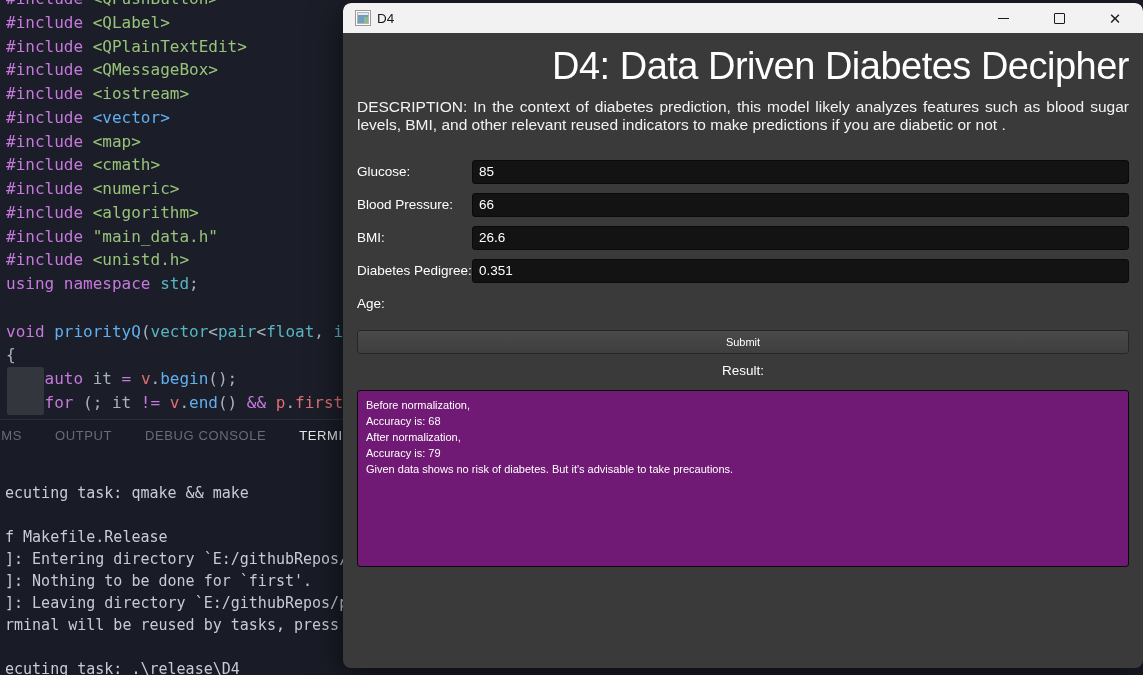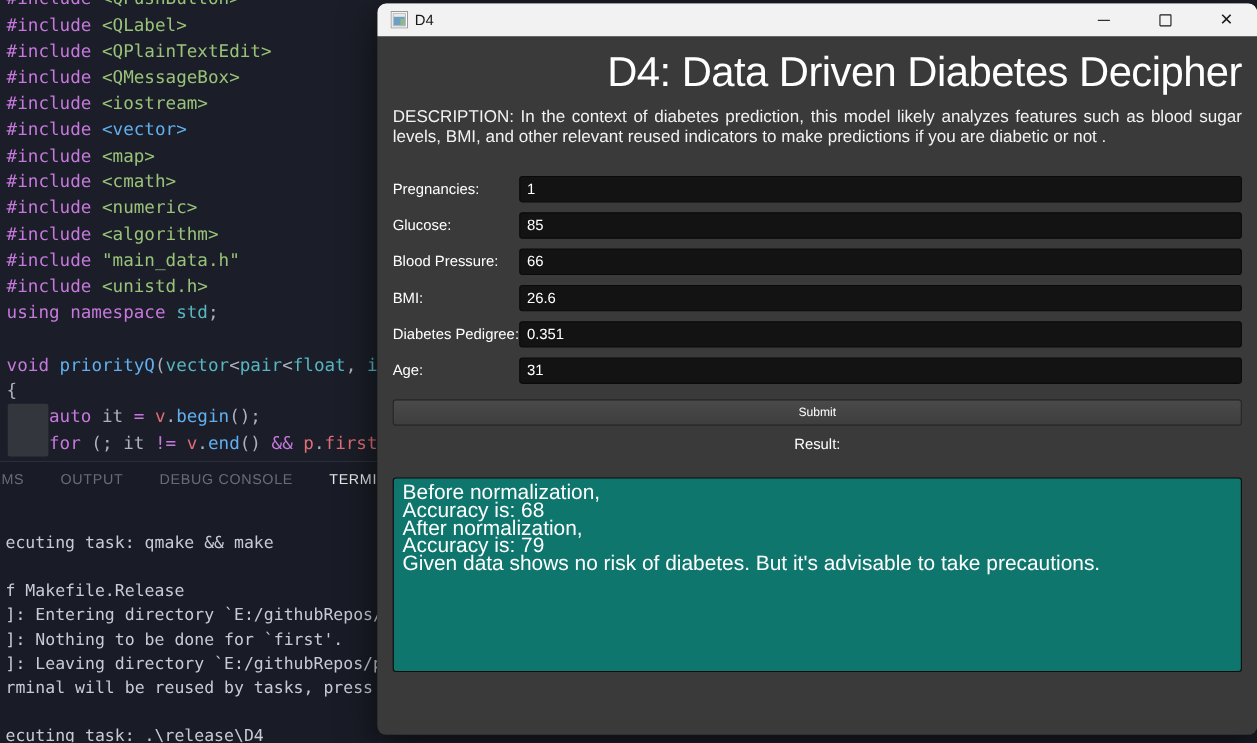--- a/index.html
+++ b/index.html
@@ -109,10 +109,6 @@
 
     <div class="form">
         <div class="field-row">
-          <span class="field-label">Pregnancies:</span>
-          <input class="field-input" type="text" value="1" style="">
-        </div>
-        <div class="field-row">
           <span class="field-label">Glucose:</span>
           <input class="field-input" type="text" value="85" style="">
         </div>

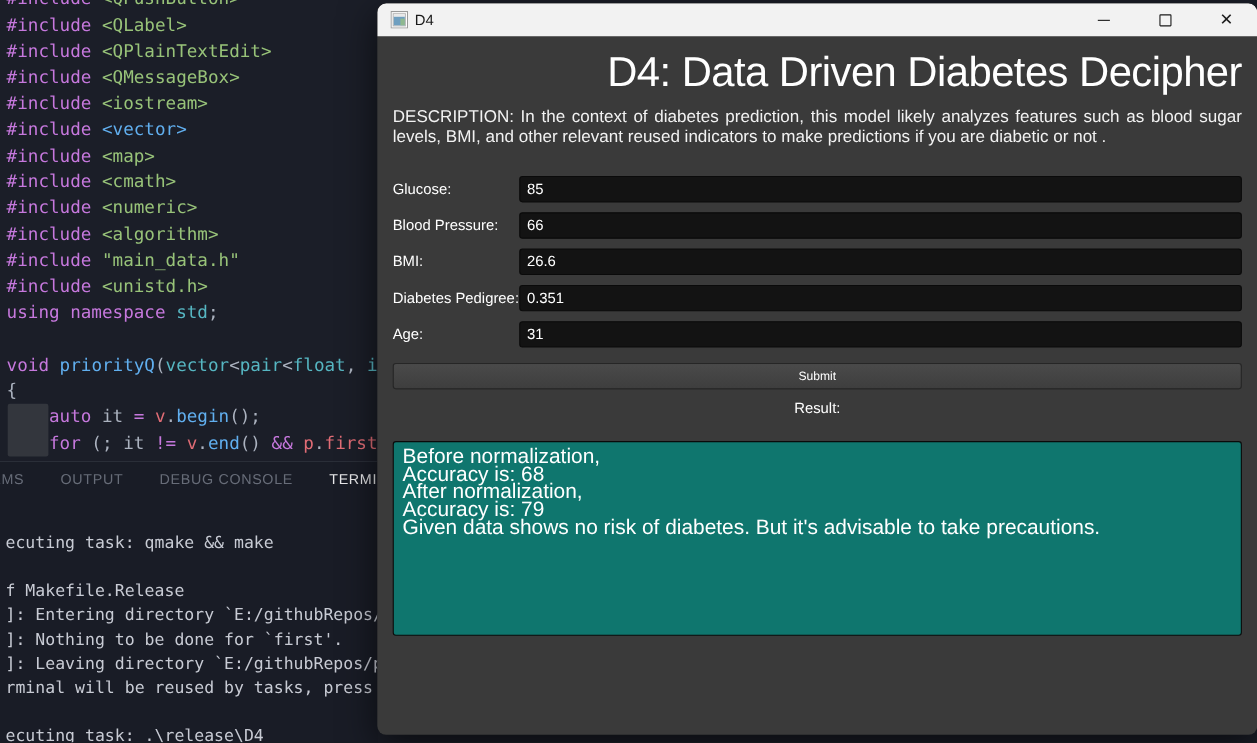--- a/index.html
+++ b/index.html
@@ -126,7 +126,6 @@
         </div>
         <div class="field-row">
           <span class="field-label">Age:</span>
-          <input class="field-input" type="text" value="31" style="">
         </div>
       </div>
 

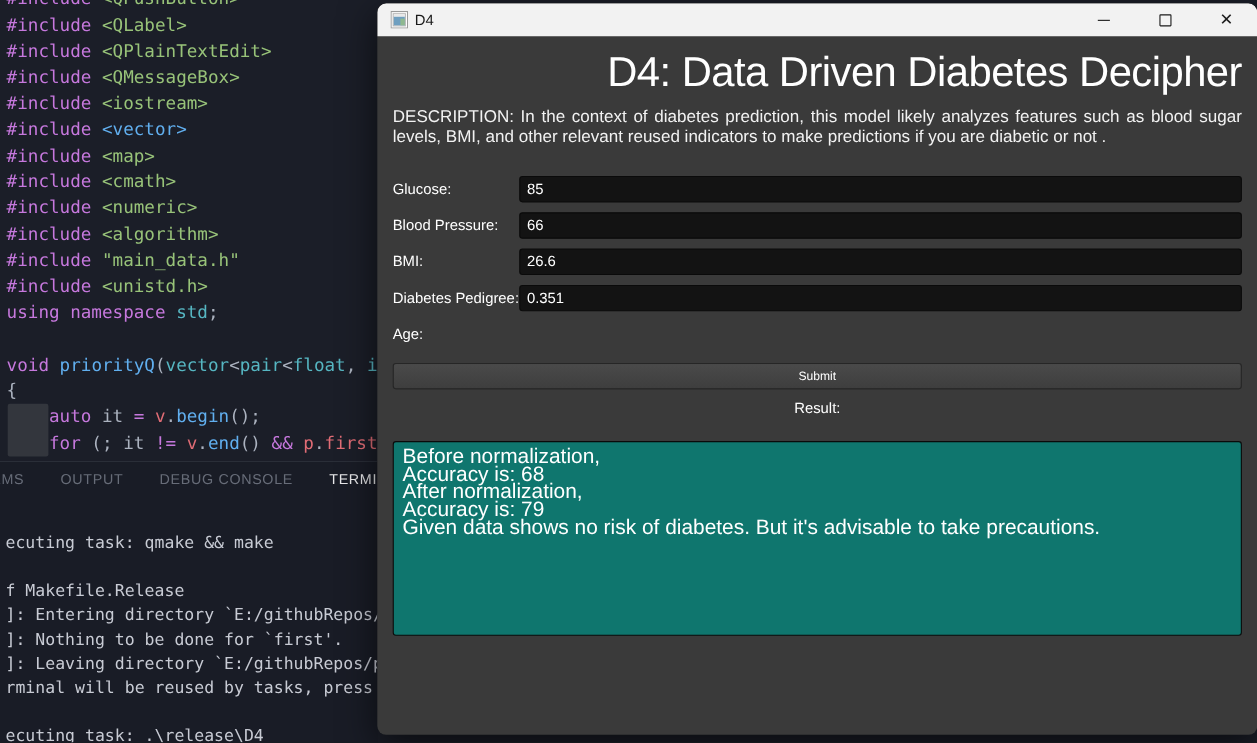--- a/index.html
+++ b/index.html
@@ -57,8 +57,8 @@
               border-radius:3px;color:#ffffff;font-size:11px;cursor:pointer;
               font-family:"Liberation Sans",sans-serif;}
   .result-label{margin-top:9px;color:#ffffff;font-size:13.5px;text-align:center;}
-  .result-box{margin-top:23px;height:163px;background:#0f766e;border:1px solid #0a0a0a;
-              border-radius:3px;color:#ffffff;font-size:19px;line-height:16px;
+  .result-box{margin-top:12px;height:163px;background:#701a75;border:1px solid #0a0a0a;
+              border-radius:3px;color:#ffffff;font-size:11px;line-height:16px;
               padding:6px 8px;white-space:pre-wrap;overflow:auto;}
 </style>
 </head>

